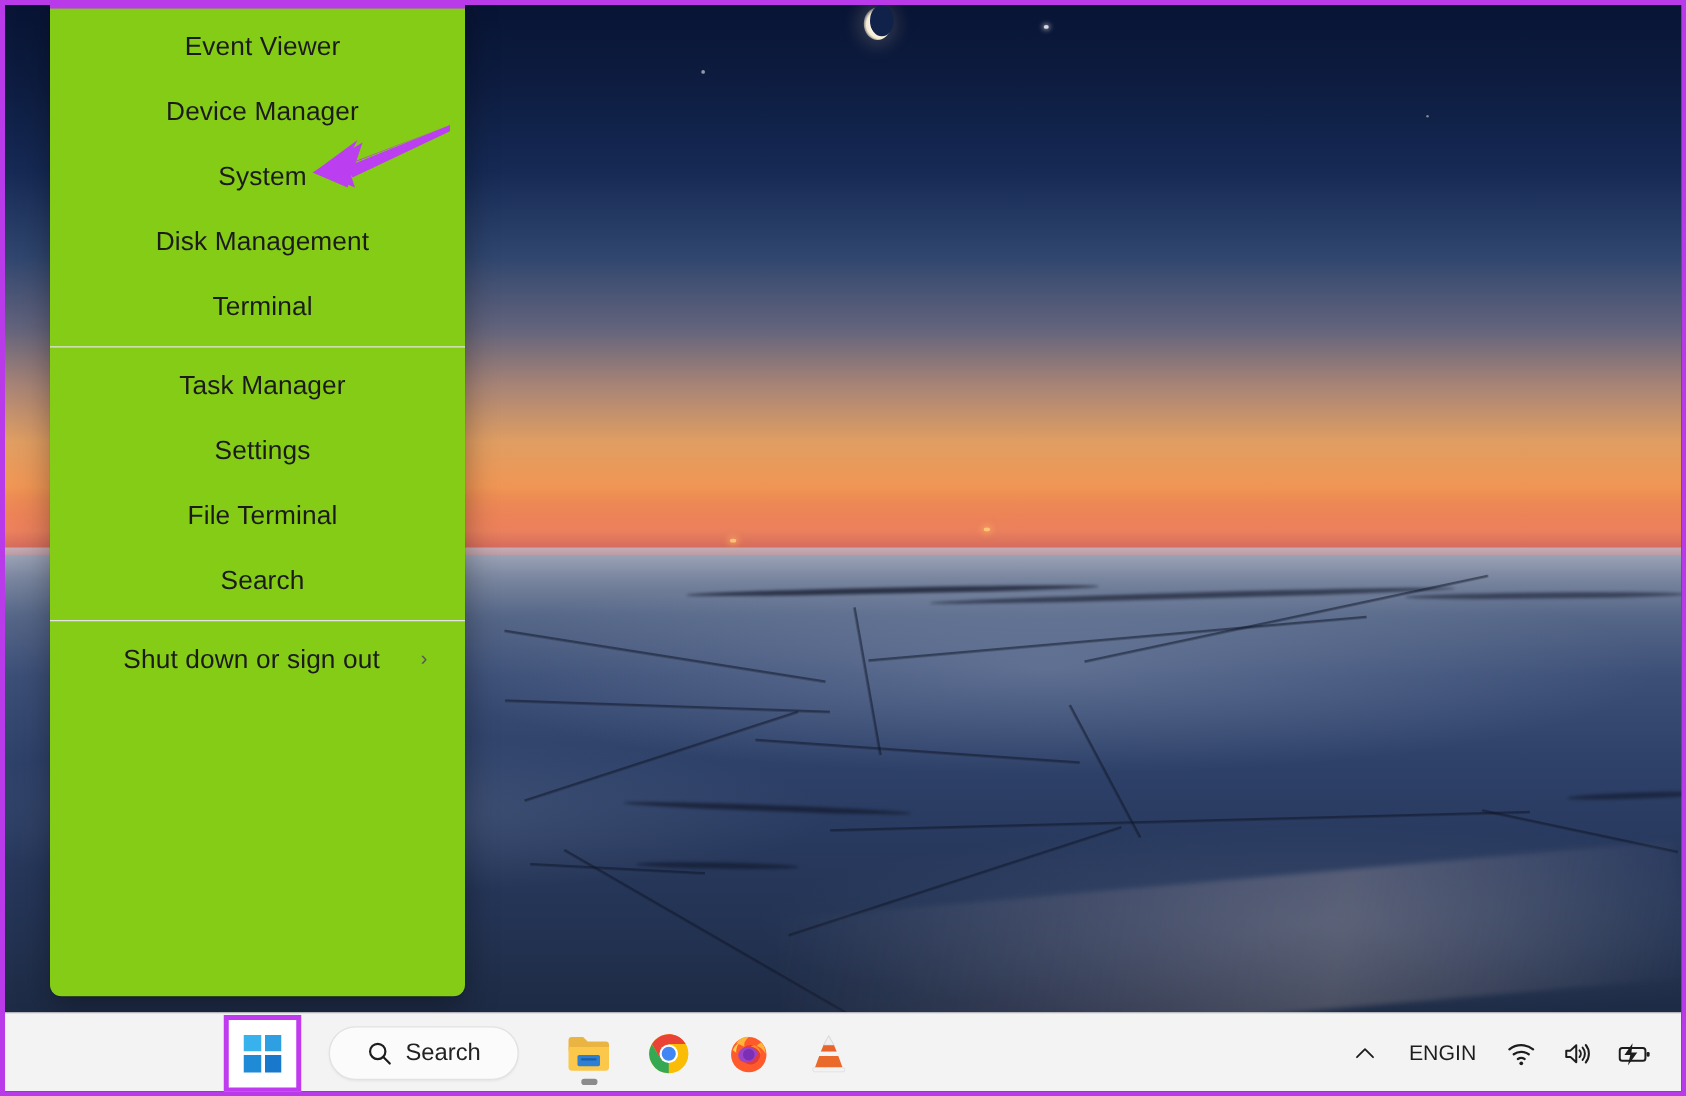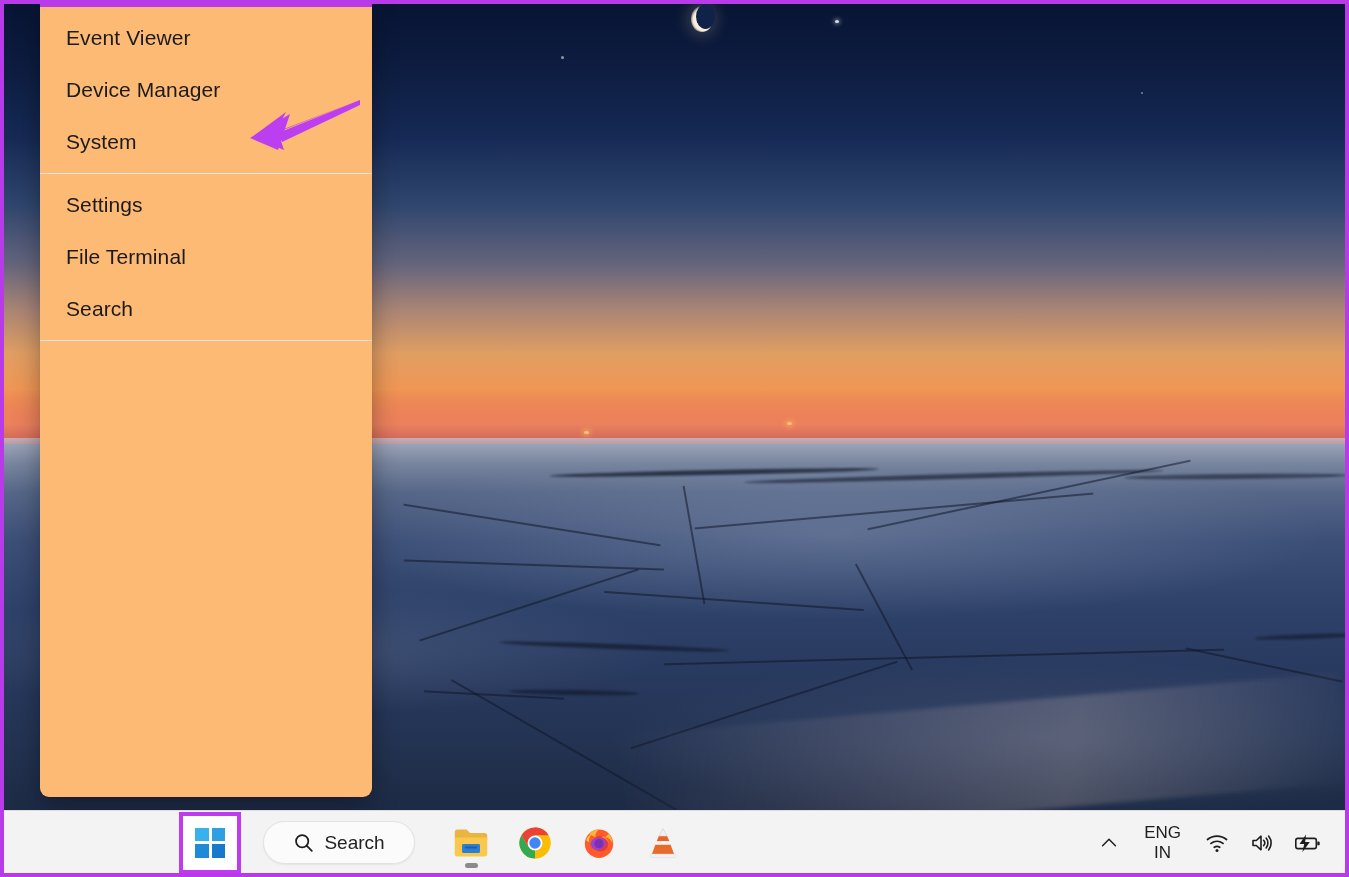--- a/index.html
+++ b/index.html
@@ -78,12 +78,13 @@
   
   #ctx-menu {
     position:absolute; left:36px; top:-1px; width:332px; height:794px;
-    background:#fdba74;
+    background:#84cc16;
     border-bottom-left-radius:9px; border-bottom-right-radius:9px;
     box-shadow:0 8px 26px rgba(0,0,0,.34), 0 0 1px rgba(0,0,0,.22);
     border-top:4px solid #b83ae8;
     overflow:hidden;
     z-index:20;
+    text-align:center;
   }
   .menu-group { padding:5px 0; }
   .menu-item {

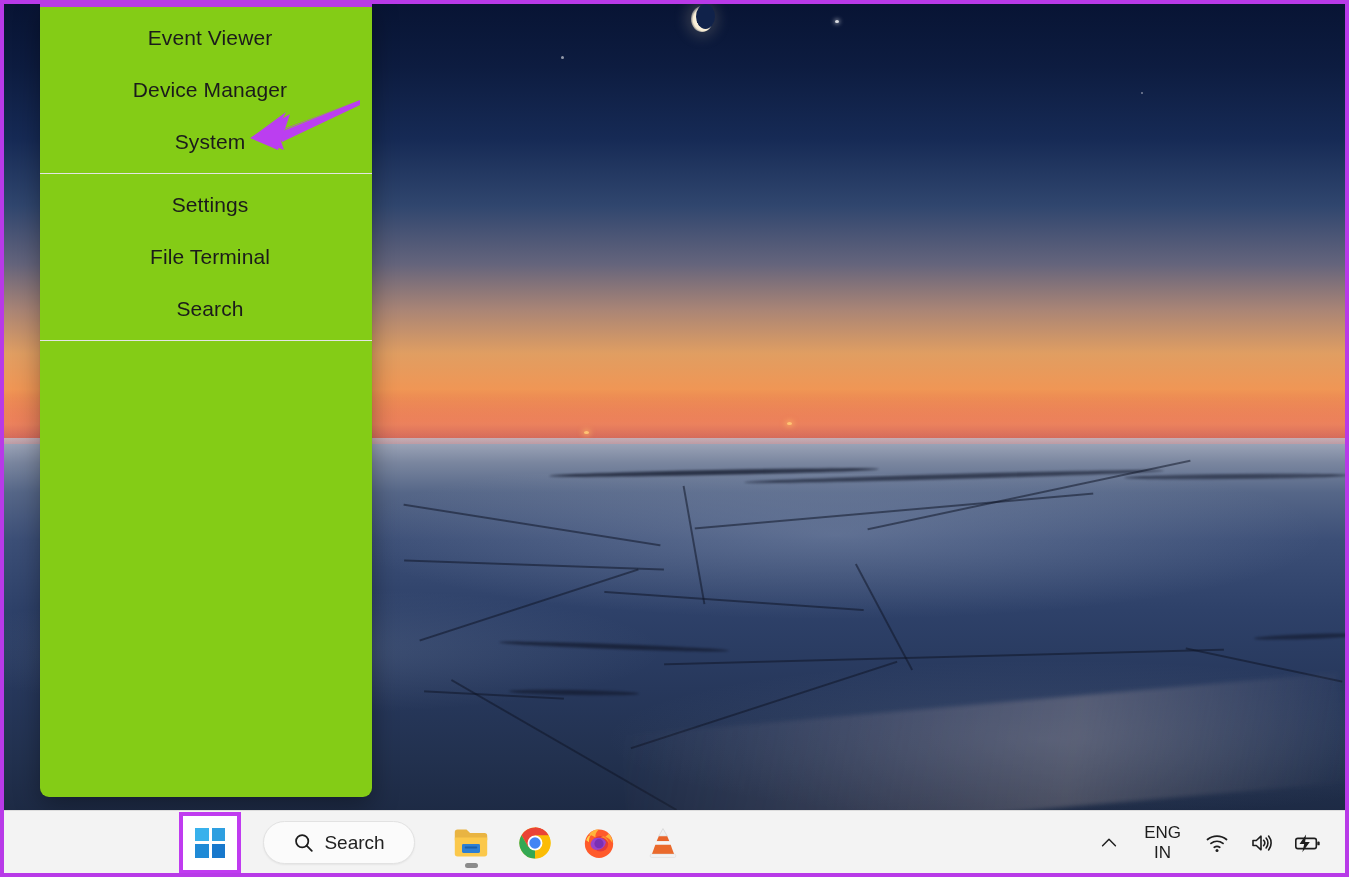--- a/index.html
+++ b/index.html
@@ -186,6 +186,9 @@
       <div class="menu-item">
         <span class="lbl">System</span>
       </div>
+      <div class="menu-item">
+        <span class="lbl">Disk Management</span>
+      </div>
     </div>
 
     <div class="sep"></div>

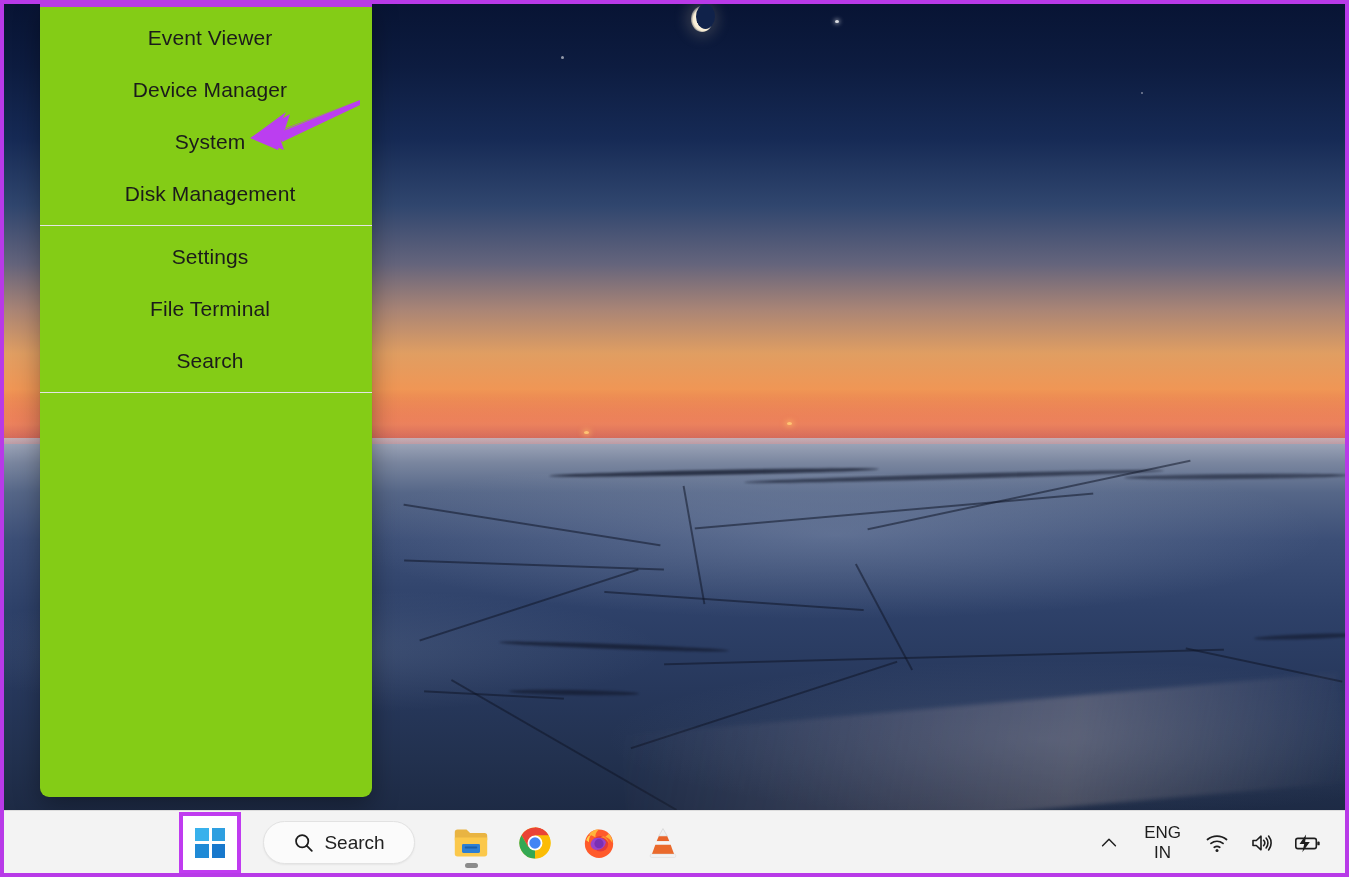--- a/index.html
+++ b/index.html
@@ -189,6 +189,9 @@
       <div class="menu-item">
         <span class="lbl">Disk Management</span>
       </div>
+      <div class="menu-item">
+        <span class="lbl">Terminal</span>
+      </div>
     </div>
 
     <div class="sep"></div>

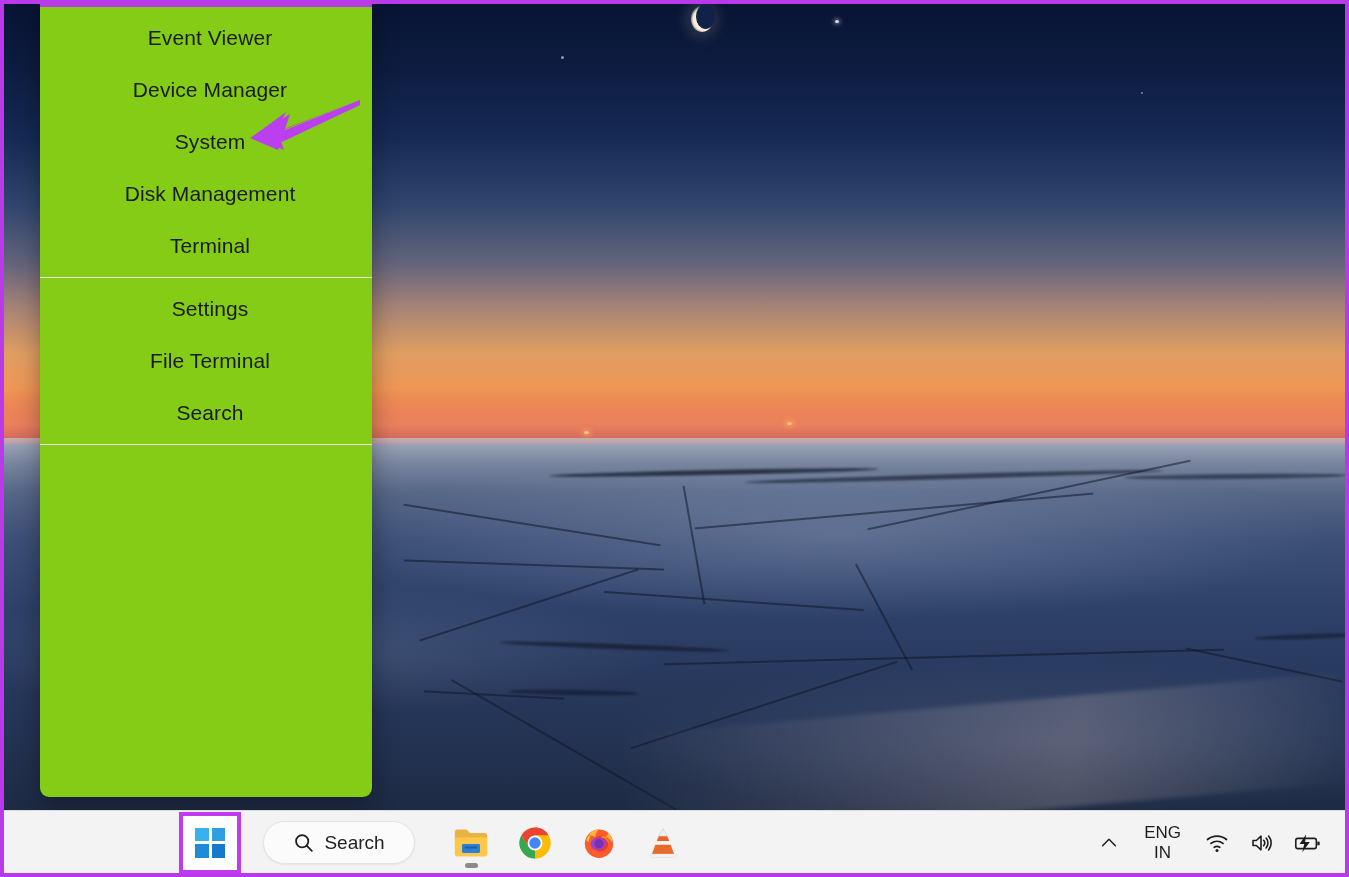--- a/index.html
+++ b/index.html
@@ -198,6 +198,9 @@
 
     <div class="menu-group">
       <div class="menu-item">
+        <span class="lbl">Task Manager</span>
+      </div>
+      <div class="menu-item">
         <span class="lbl">Settings</span>
       </div>
       <div class="menu-item">

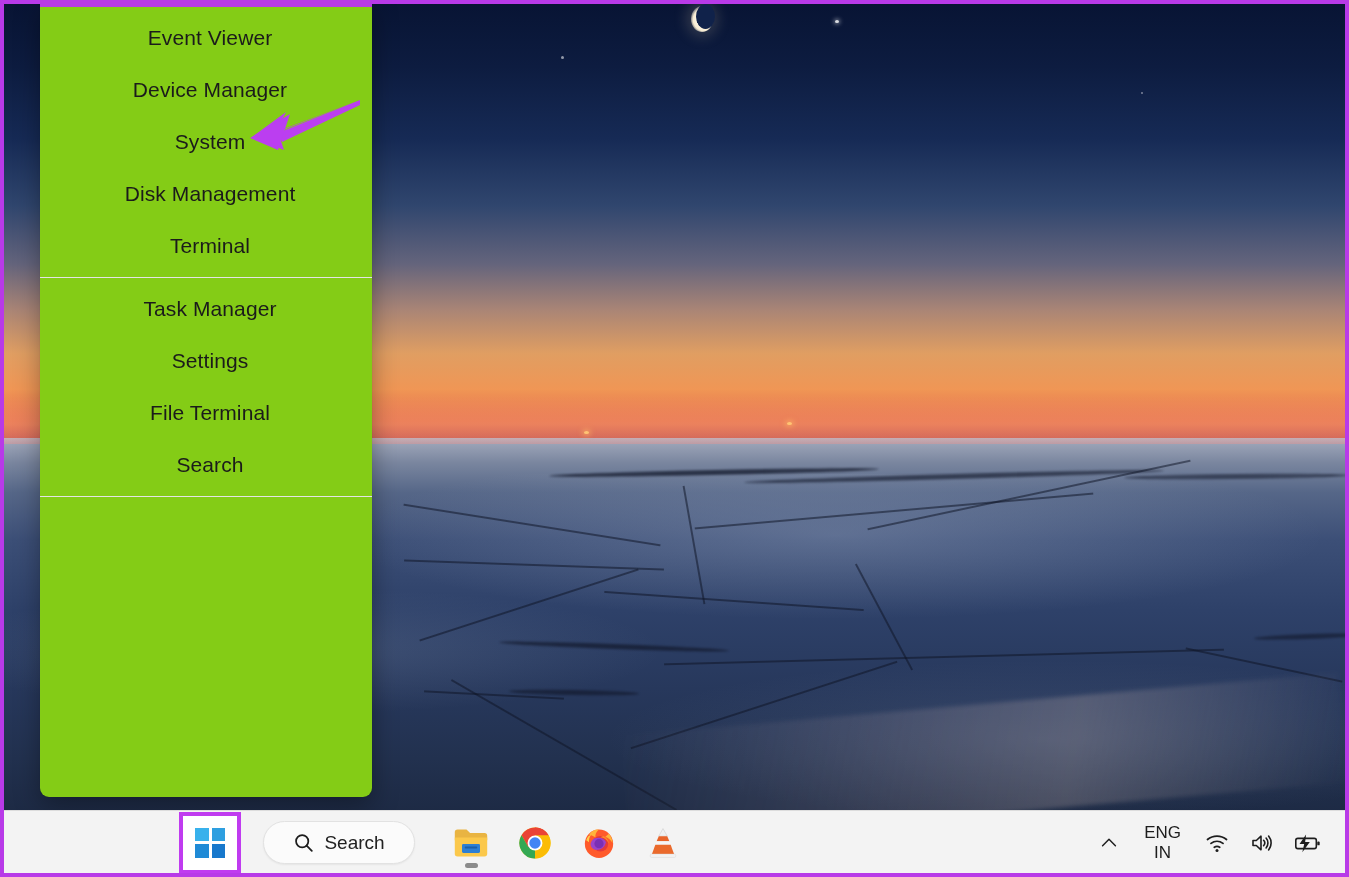--- a/index.html
+++ b/index.html
@@ -214,6 +214,10 @@
     <div class="sep"></div>
 
     <div class="menu-group">
+      <div class="menu-item">
+        <span class="lbl">Shut down or sign out</span>
+        <span class="chev">›</span>
+      </div>
     </div>
   </div>
 

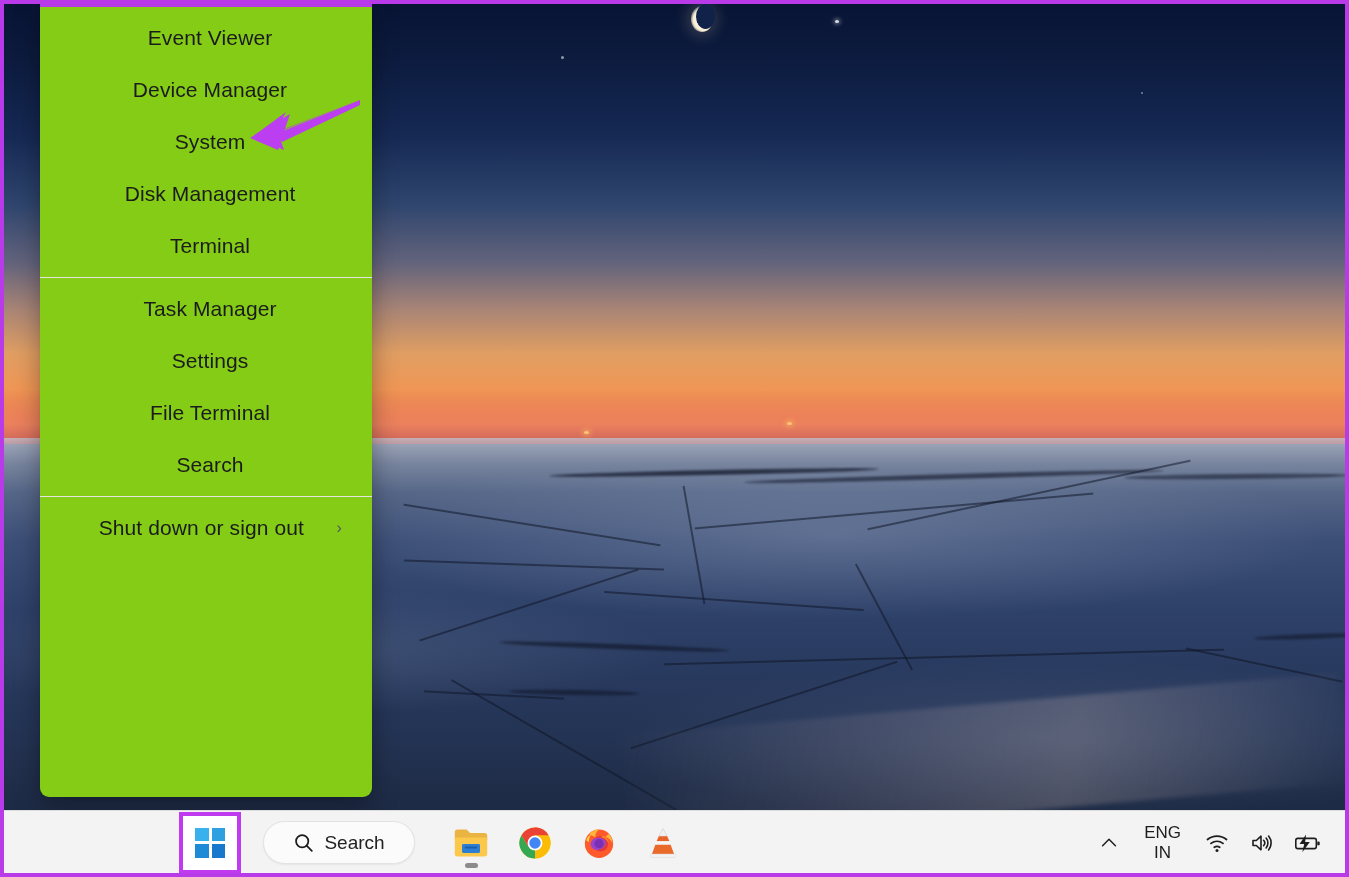--- a/index.html
+++ b/index.html
@@ -130,7 +130,7 @@
   
   #tray { position:absolute; right:14px; top:0; height:63px; display:flex; align-items:center; gap:0; }
   .tray-btn { height:48px; display:flex; align-items:center; justify-content:center; padding:0 10px; border-radius:5px; }
-  #lang { flex-direction:column; line-height:1.12; font-size:17px; color:#1d1d1d; text-align:center; padding:0 14px; display:flex; justify-content:center; }
+  #lang { line-height:1.12; font-size:17px; color:#1d1d1d; text-align:center; padding:0 14px; display:flex; justify-content:center; }
 </style>
 </head>
 <body>

